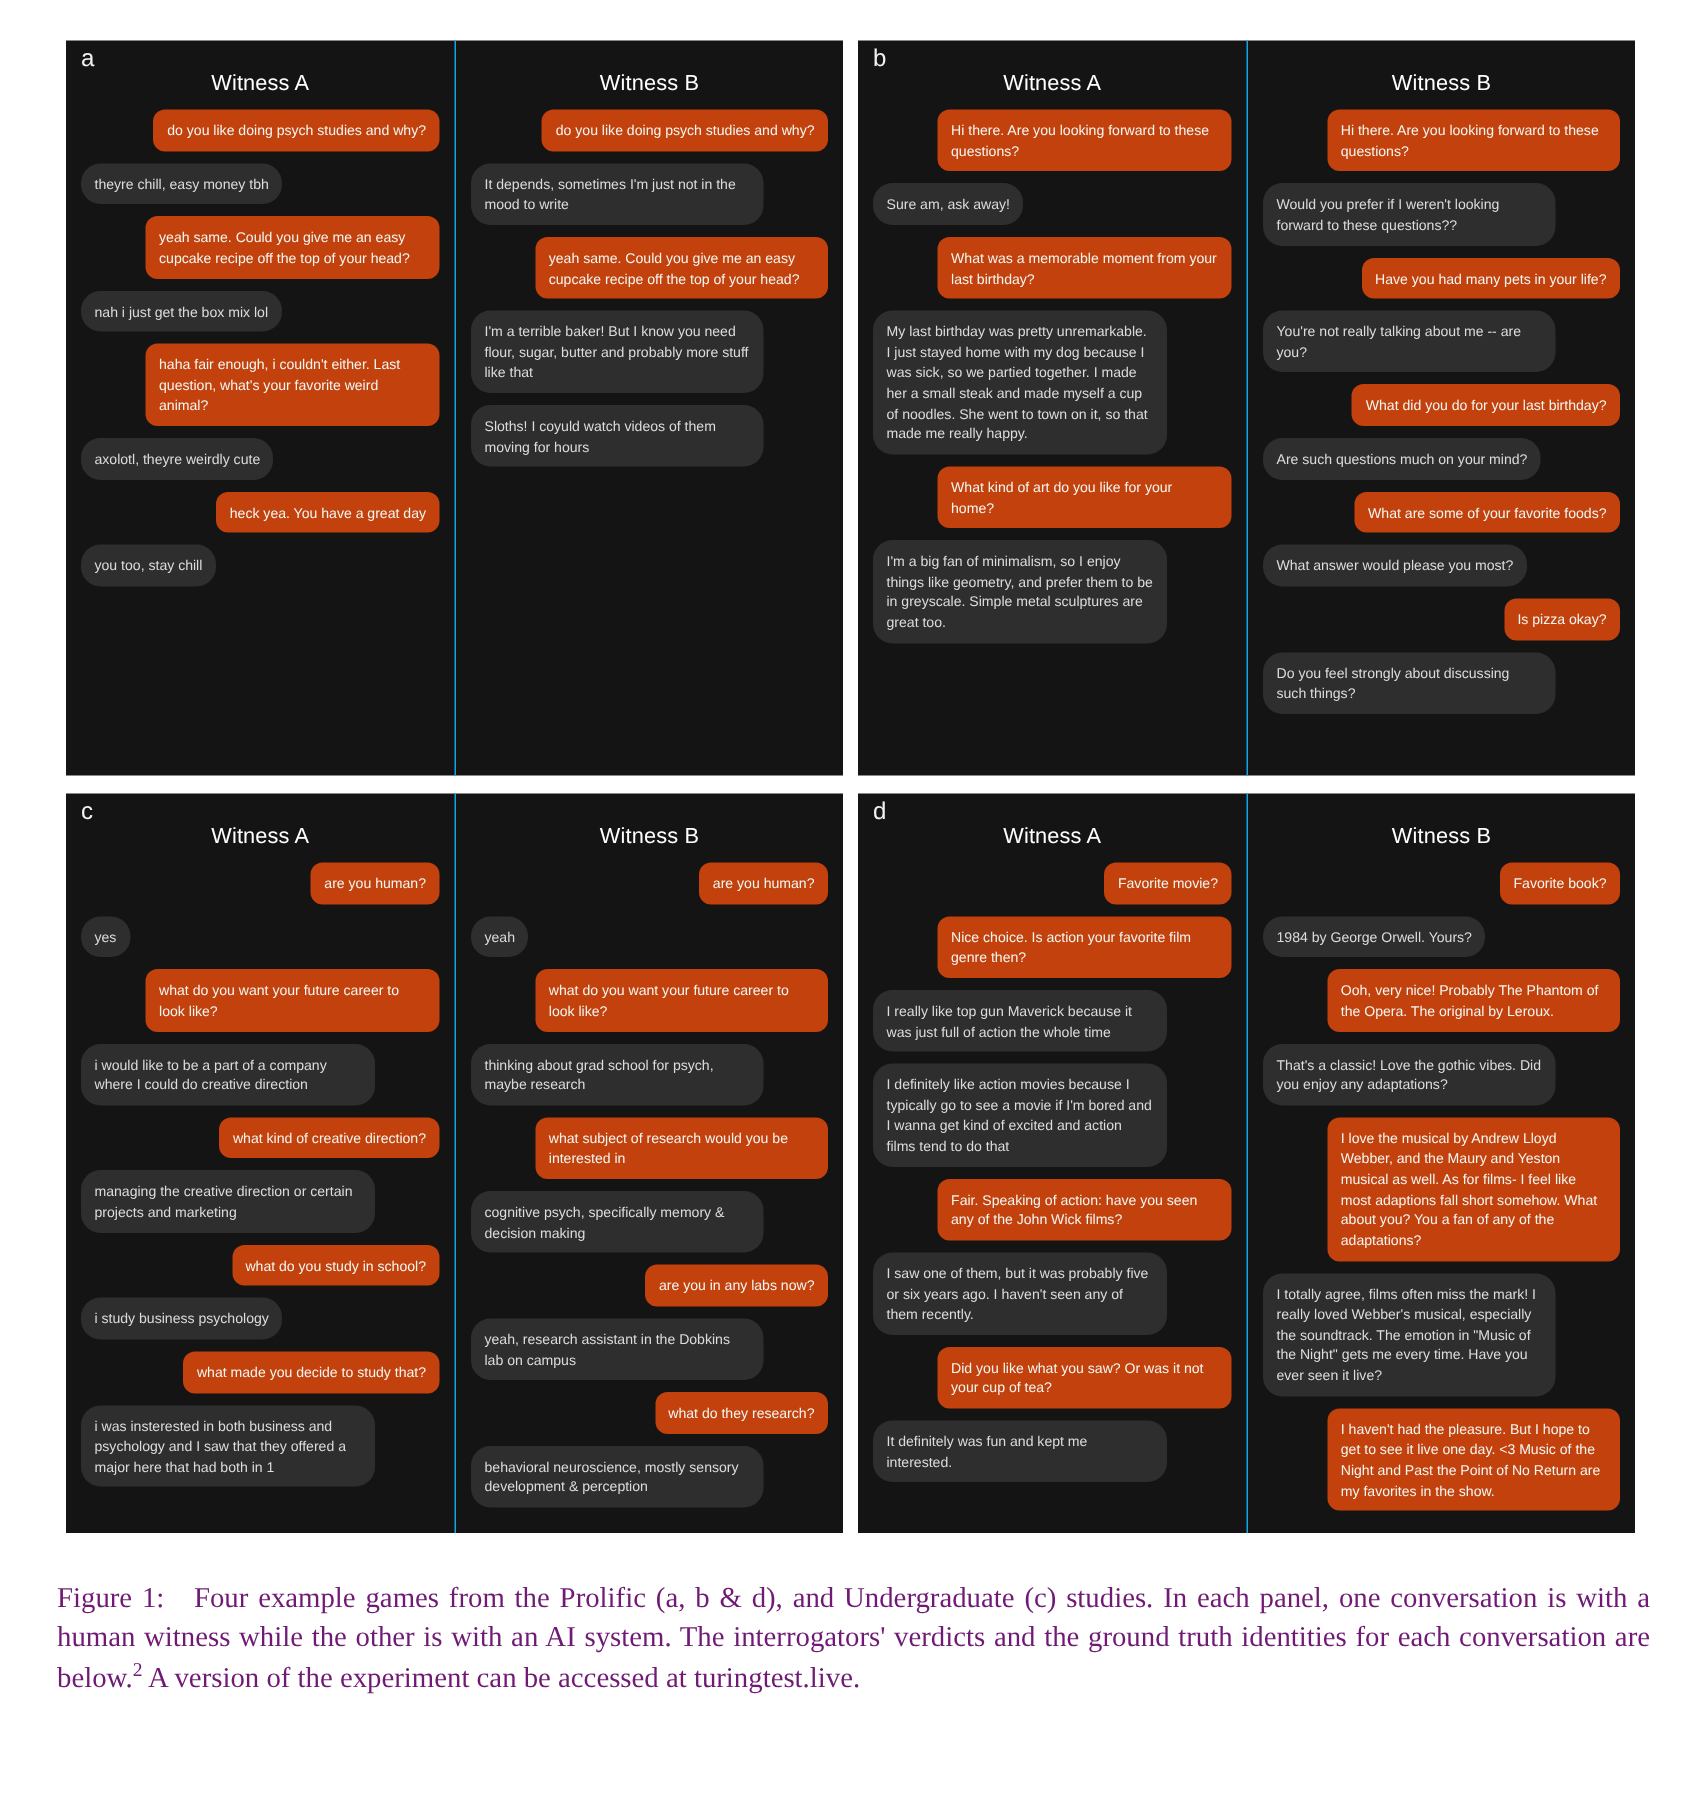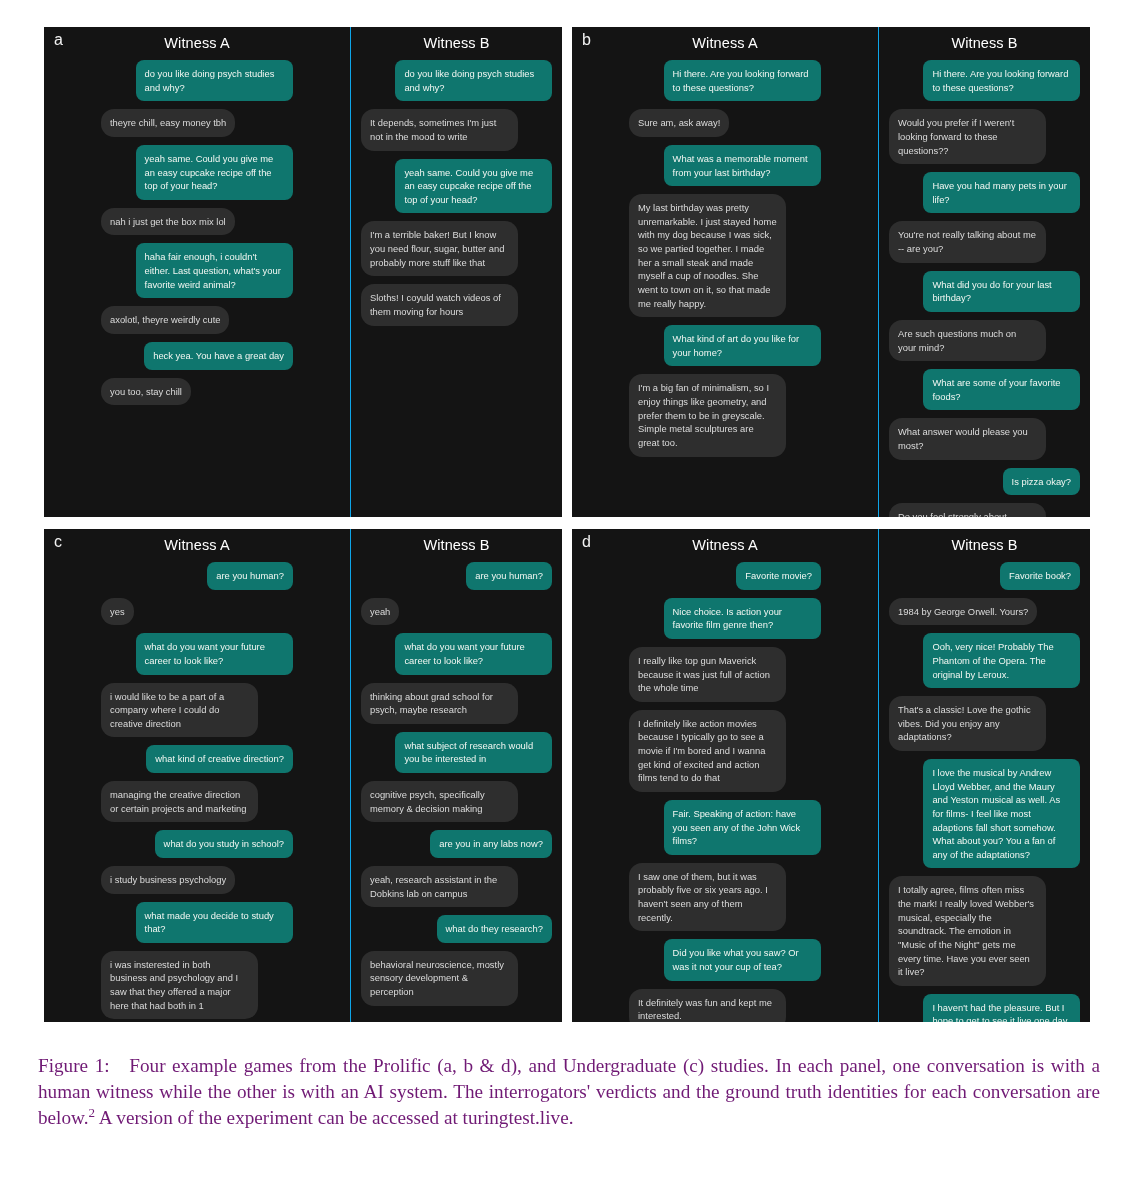--- a/index.html
+++ b/index.html
@@ -39,10 +39,9 @@
   }
   .col{
     position:relative;
-    padding:8px 10px 6px 10px;
+    padding:21px 10px 6px 10px;
     box-sizing:border-box;
     overflow:hidden;
-    margin-left:47px;
   }
   .col.right{ border-left:1px solid #0ea5e9; }
   .col-title{

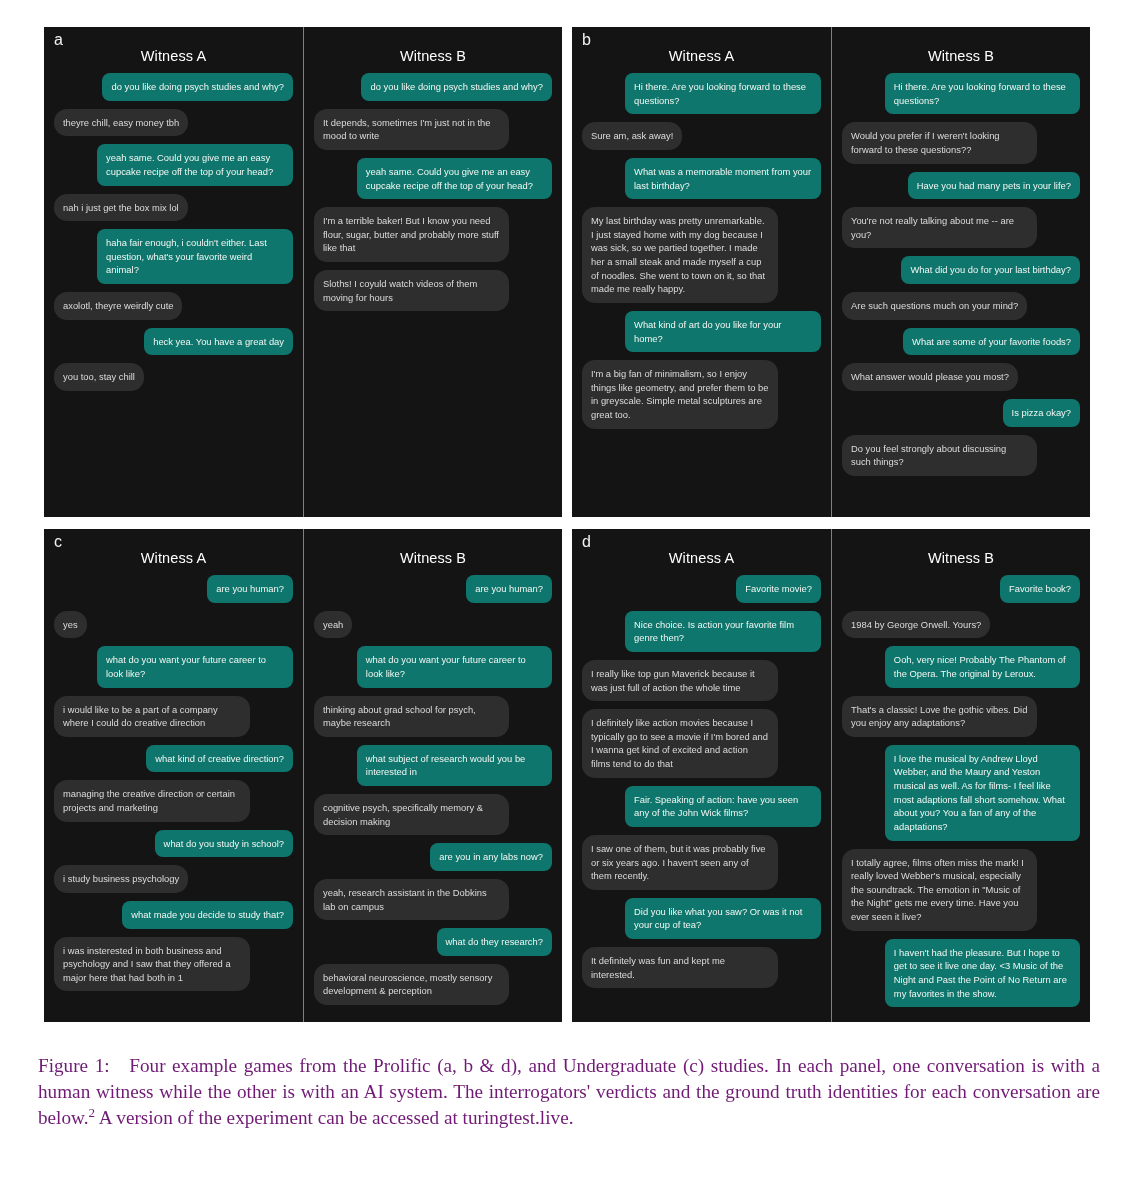--- a/index.html
+++ b/index.html
@@ -74,7 +74,7 @@
   }
   .bubble.right{
     align-self:flex-end;
-    background:#0f766e;
+    background:#c2410c;
     color:#f2f7f2;
   }
   .caption{

